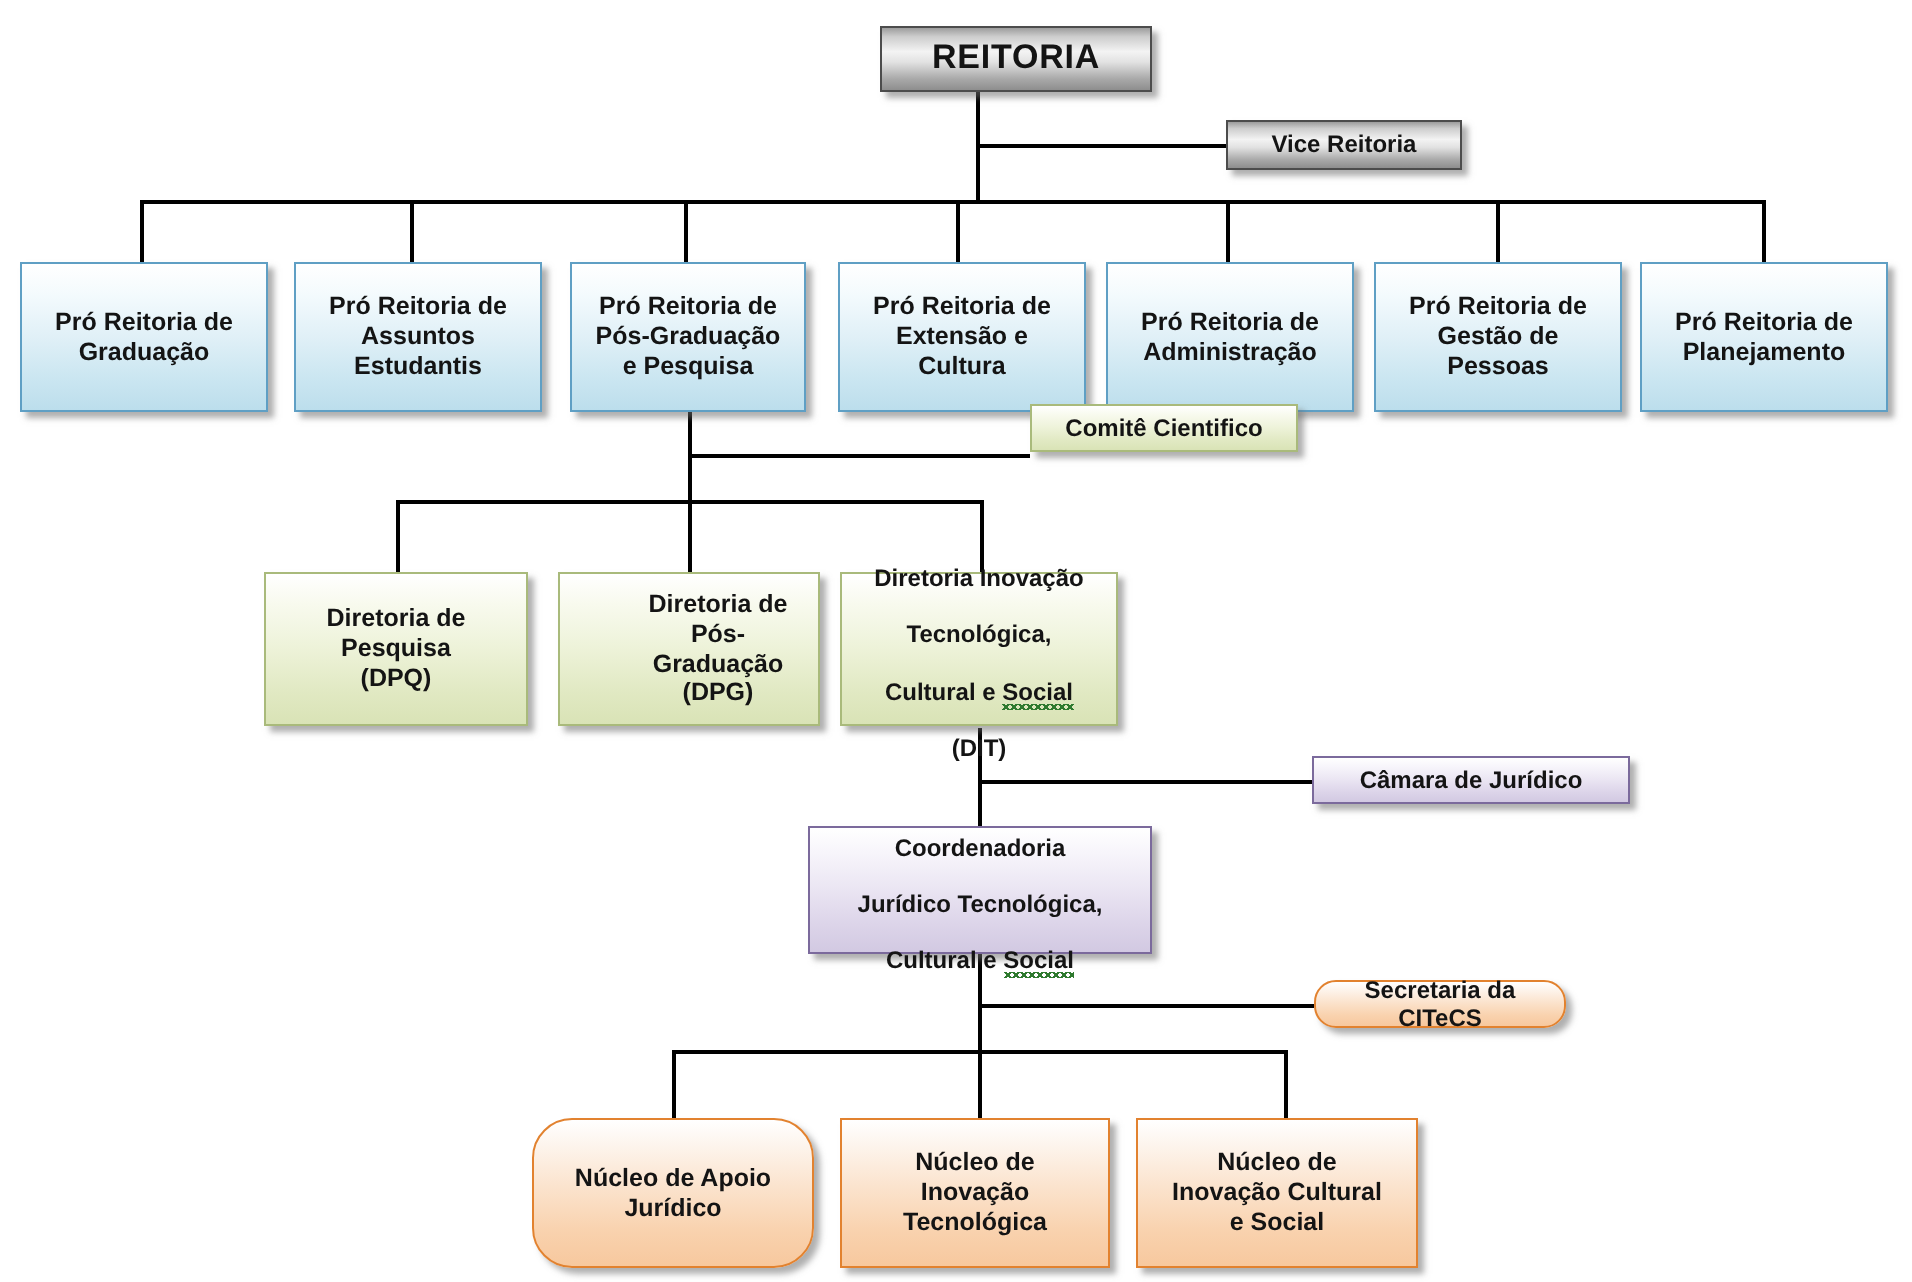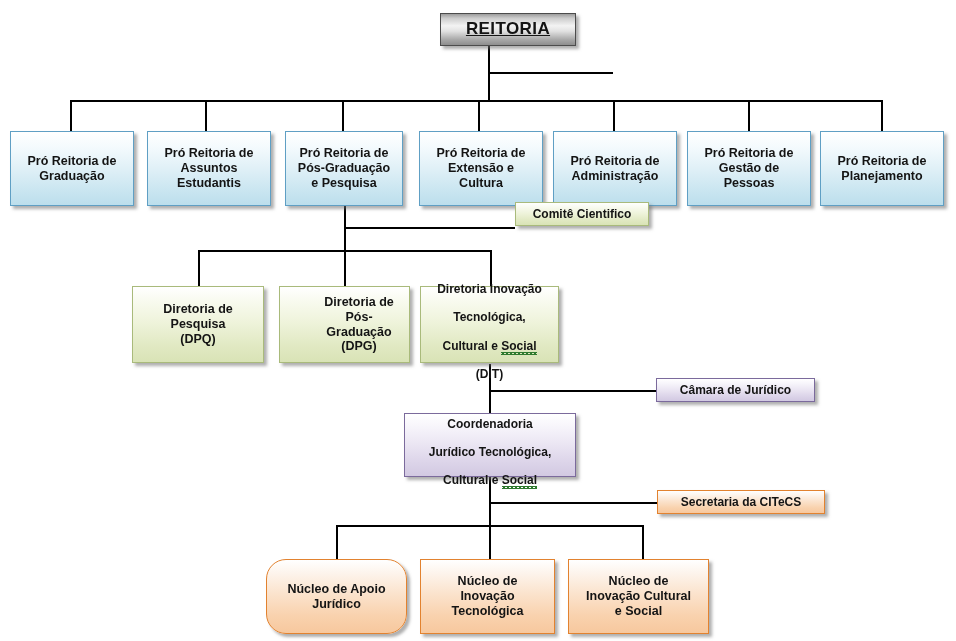--- a/index.html
+++ b/index.html
@@ -53,7 +53,6 @@
     background: linear-gradient(180deg,
         #9d9d9d 0%, #cdcdcd 14%, #f3f3f3 38%,
         #e2e2e2 55%, #a9a9a9 82%, #8e8e8e 100%);
-    text-decoration: underline;
   }
 
   

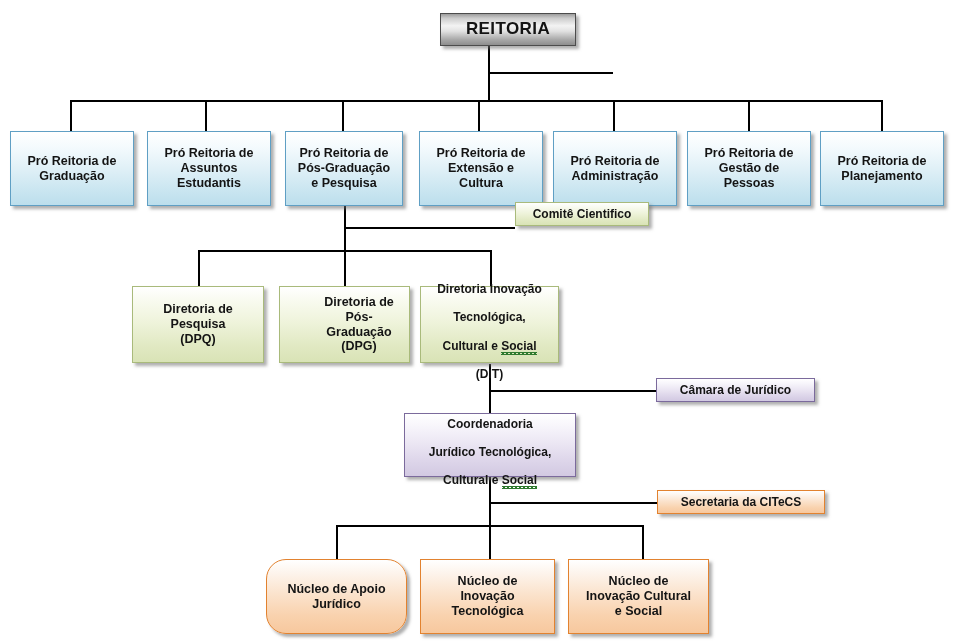--- a/index.html
+++ b/index.html
@@ -155,6 +155,9 @@
     <span class="txt">REITORIA</span>
   </div>
 
+  <div class="node sty-grey side-label" style="left:613px; top:60px; width:118px; height:25px;">
+    <span class="txt">Vice Reitoria</span>
+  </div>
 
   <div class="node sty-blue box-label" style="left:10px; top:131px; width:124px; height:75px;">
     <span class="txt">Pró Reitoria de

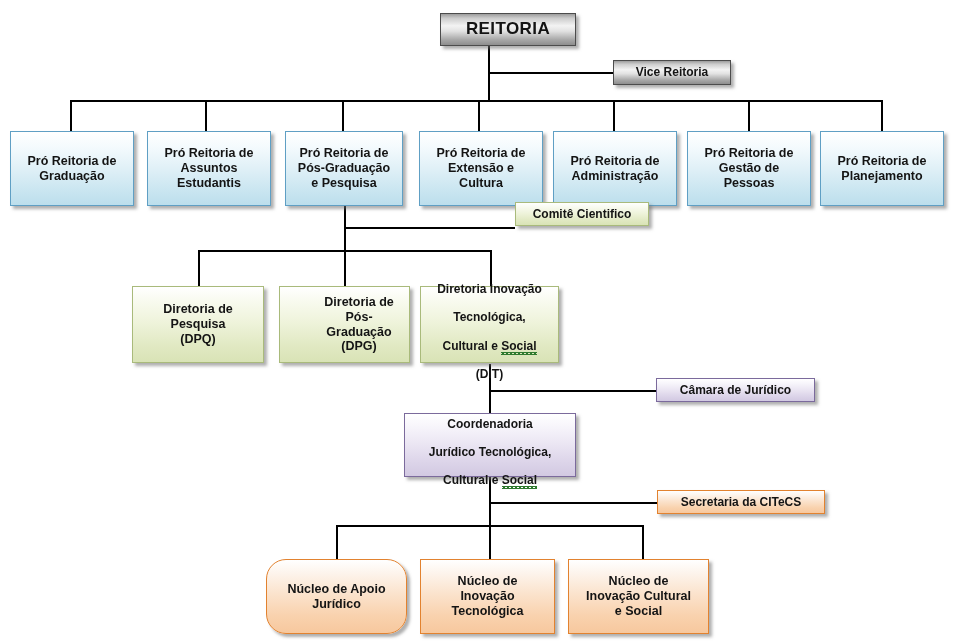--- a/index.html
+++ b/index.html
@@ -227,7 +227,7 @@
     </span>
   </div>
 
-  <div class="node sty-orange side-label" style="left:657px; top:490px; width:168px; height:24px;">
+  <div class="node sty-orange side-label" style="left:657px; top:490px; width:126px; height:24px;border-radius:11px;">
     <span class="txt">Secretaria da CITeCS</span>
   </div>
 

